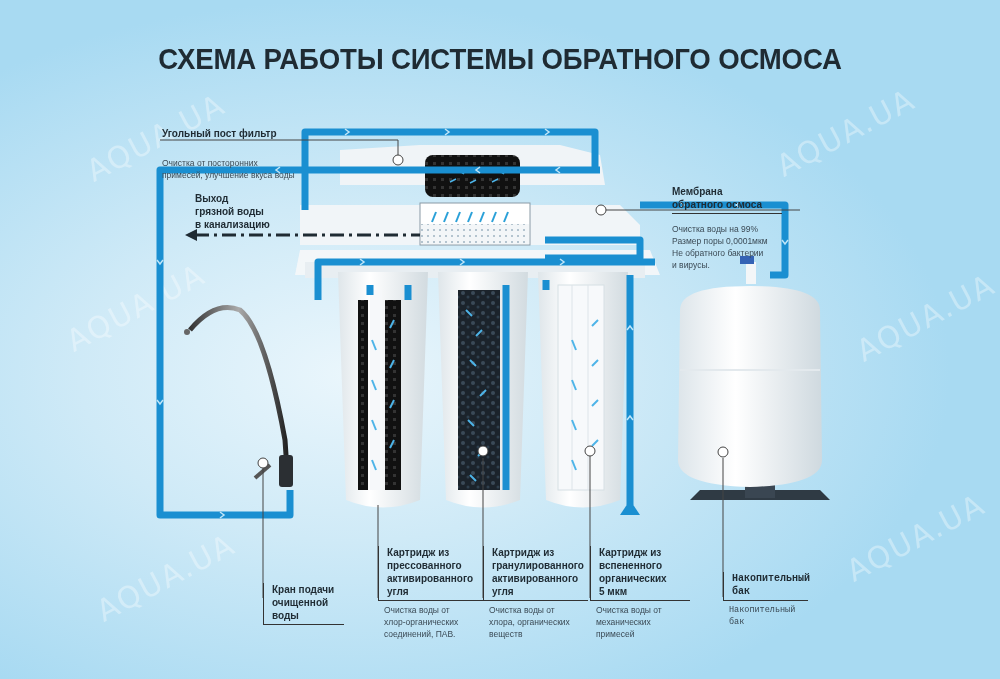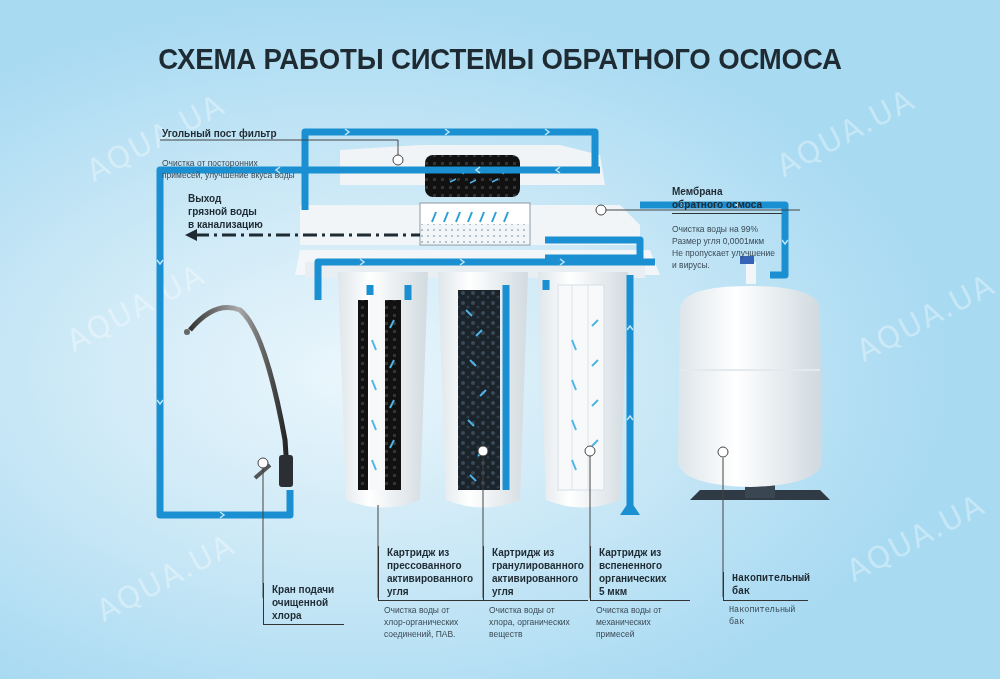--- a/index.html
+++ b/index.html
@@ -234,7 +234,7 @@
   <div class="d">примесей, улучшение вкуса воды</div>
 </div>
 
-<div class="lbl" style="left:188px;top:192px;">
+<div class="lbl" style="left:195px;top:192px;">
   <div class="h">Выход</div>
   <div class="h">грязной воды</div>
   <div class="h">в канализацию</div>

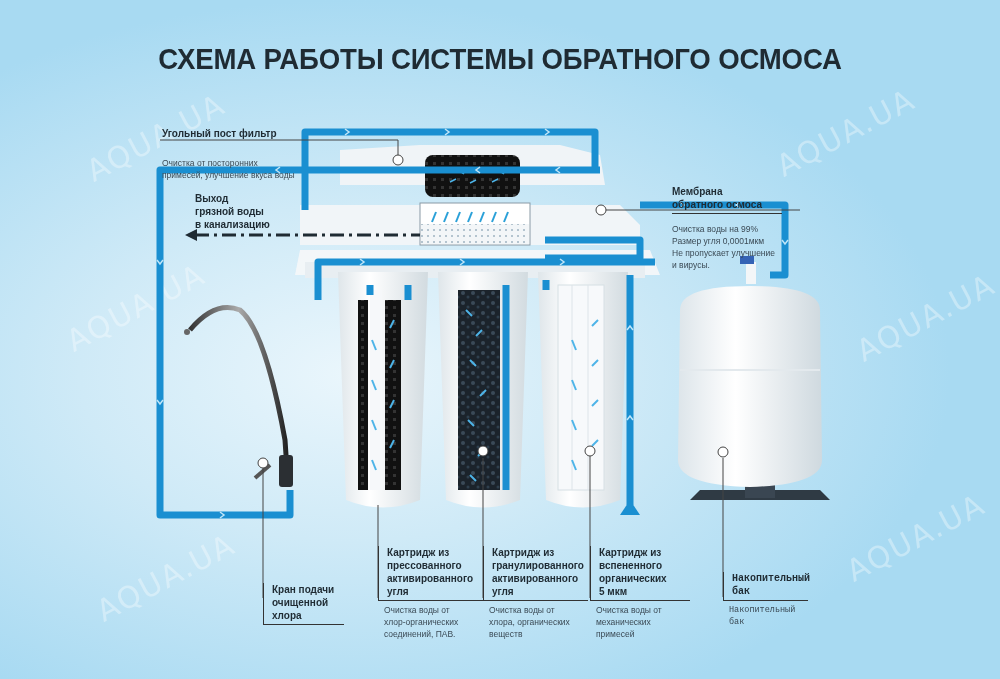--- a/index.html
+++ b/index.html
@@ -244,7 +244,7 @@
   <div class="h">Мембрана</div>
   <div class="h sep">обратного осмоса</div>
   <div class="d">Очистка воды на 99%</div>
-  <div class="d">Размер угля 0,0001мкм</div>
+  <div class="d">Размер поры 0,0001мкм</div>
   <div class="d">Не пропускает улучшение</div>
   <div class="d">и вирусы.</div>
 </div>

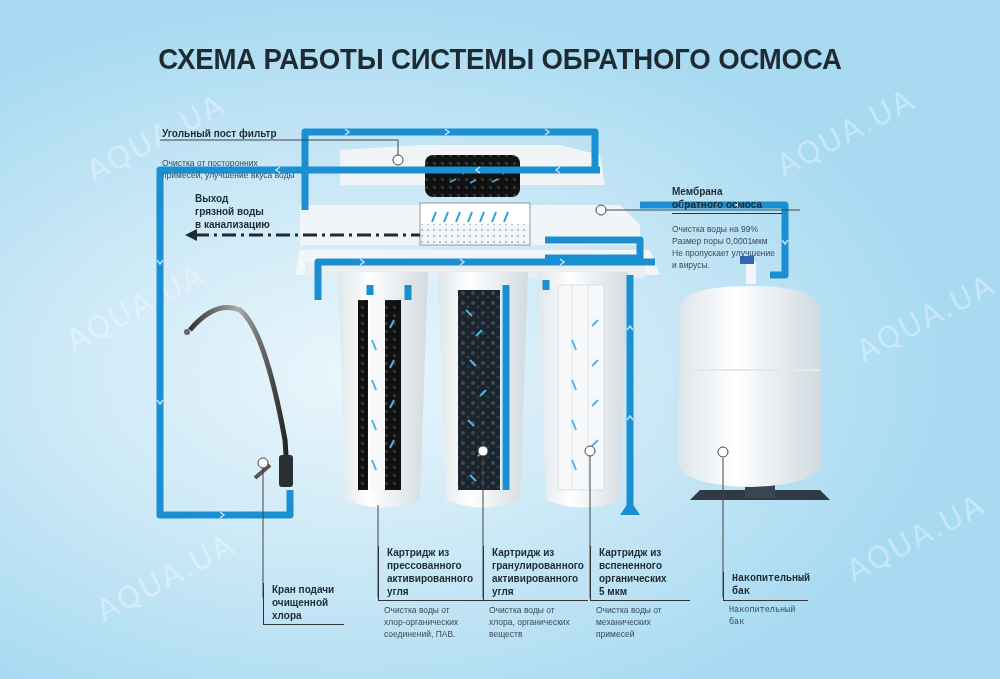--- a/index.html
+++ b/index.html
@@ -245,7 +245,7 @@
   <div class="h sep">обратного осмоса</div>
   <div class="d">Очистка воды на 99%</div>
   <div class="d">Размер поры 0,0001мкм</div>
-  <div class="d">Не пропускает улучшение</div>
+  <div class="d">Не обратного бактерии</div>
   <div class="d">и вирусы.</div>
 </div>
 

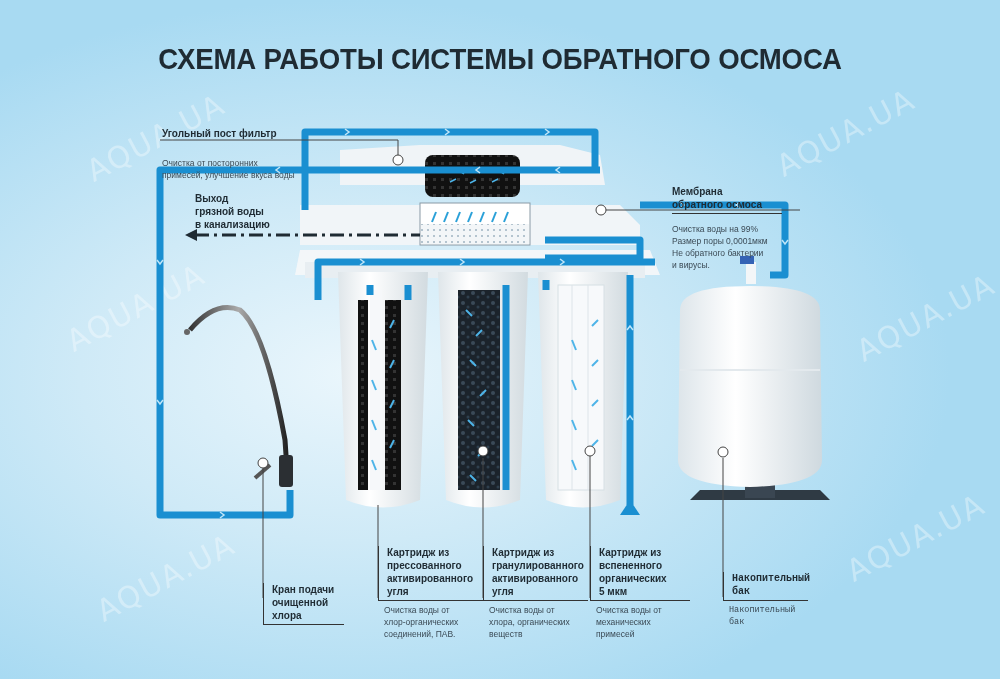--- a/index.html
+++ b/index.html
@@ -252,7 +252,7 @@
 <div class="lbl box" style="left:263px;top:555px;width:72px;padding-top:0;margin-top:28px;">
   <div class="h">Кран подачи</div>
   <div class="h">очищенной</div>
-  <div class="h">хлора</div>
+  <div class="h">воды</div>
 </div>
 
 <div class="lbl" style="left:378px;top:546px;width:105px;">

